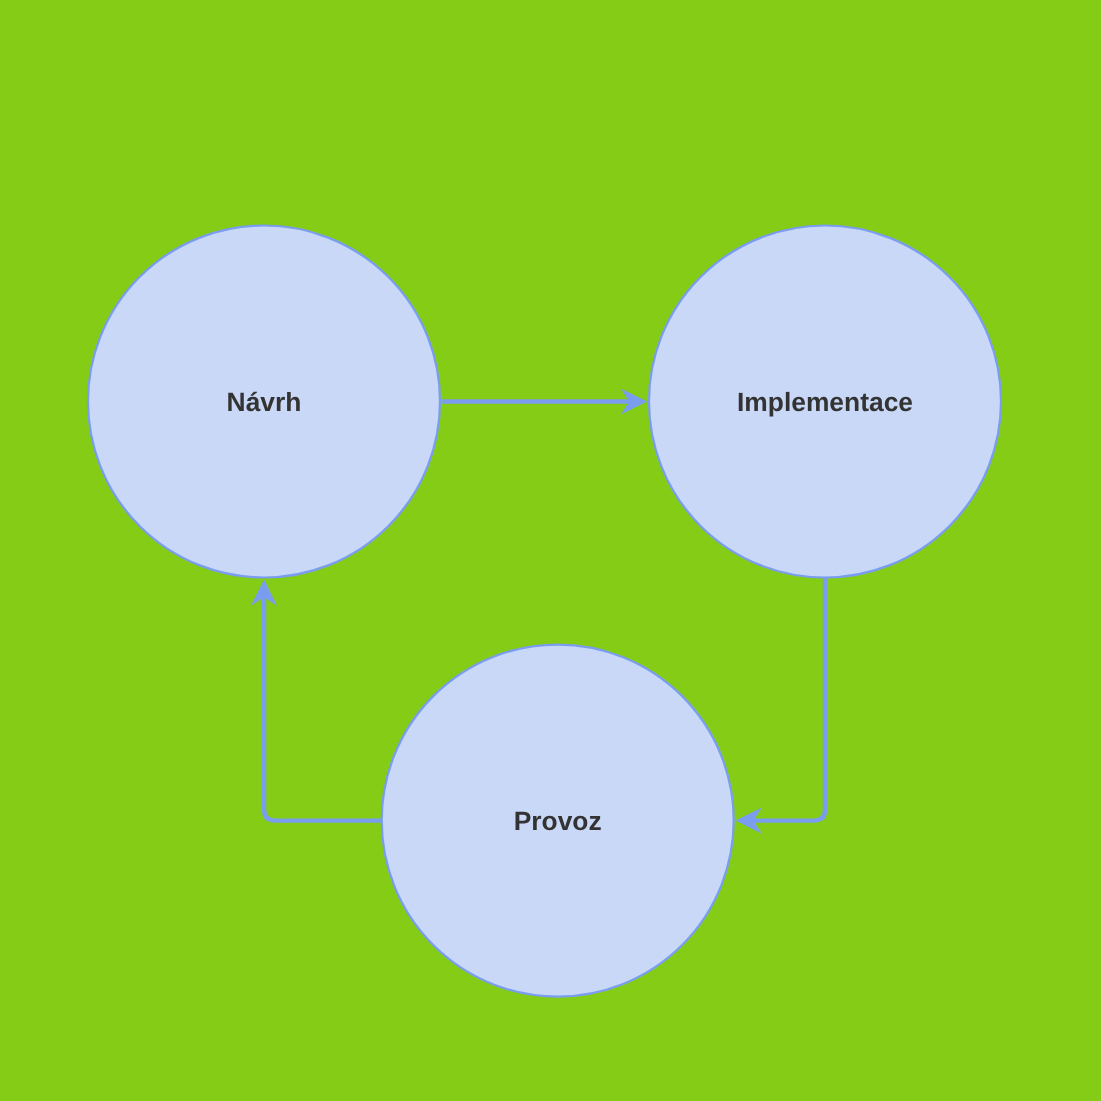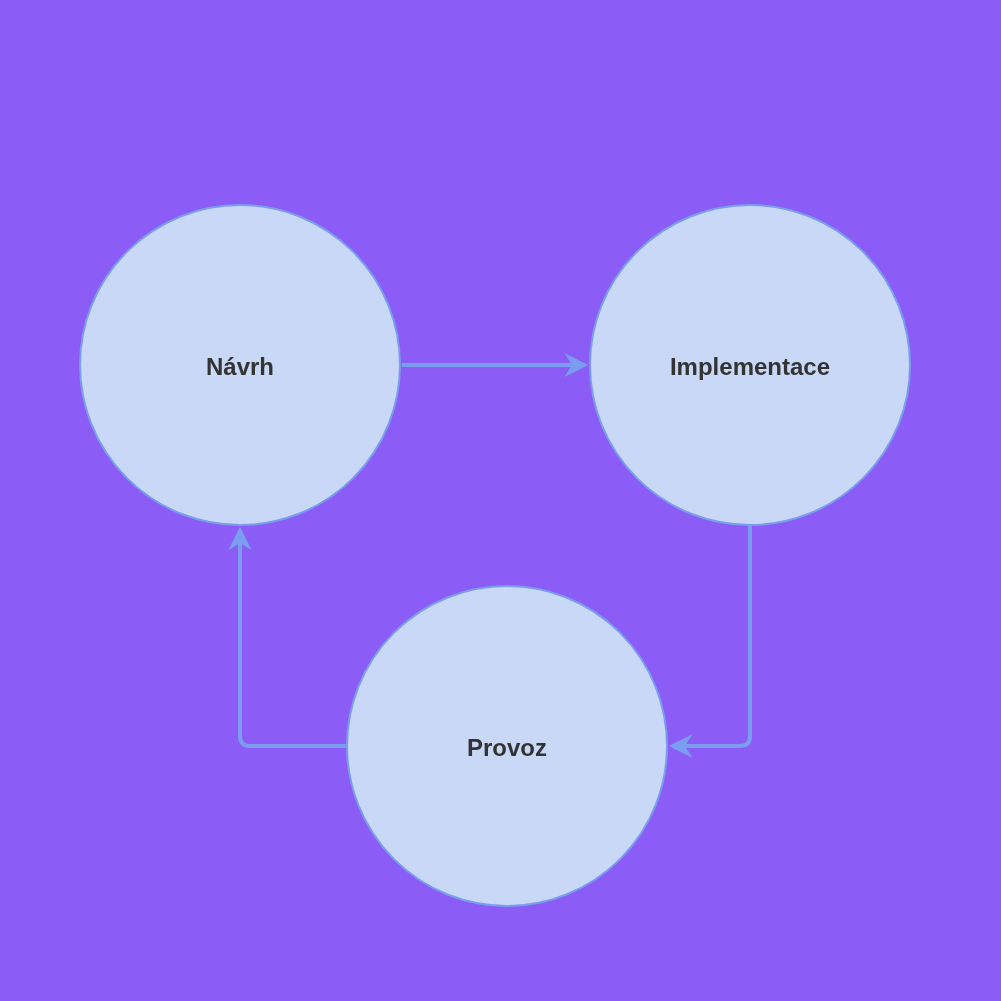--- a/index.html
+++ b/index.html
@@ -11,7 +11,7 @@
     width: 1001px;
     height: 1001px;
     position: relative;
-    background: #8b5cf6;
+    background: #84cc16;
     overflow: hidden;
   }
   svg {

